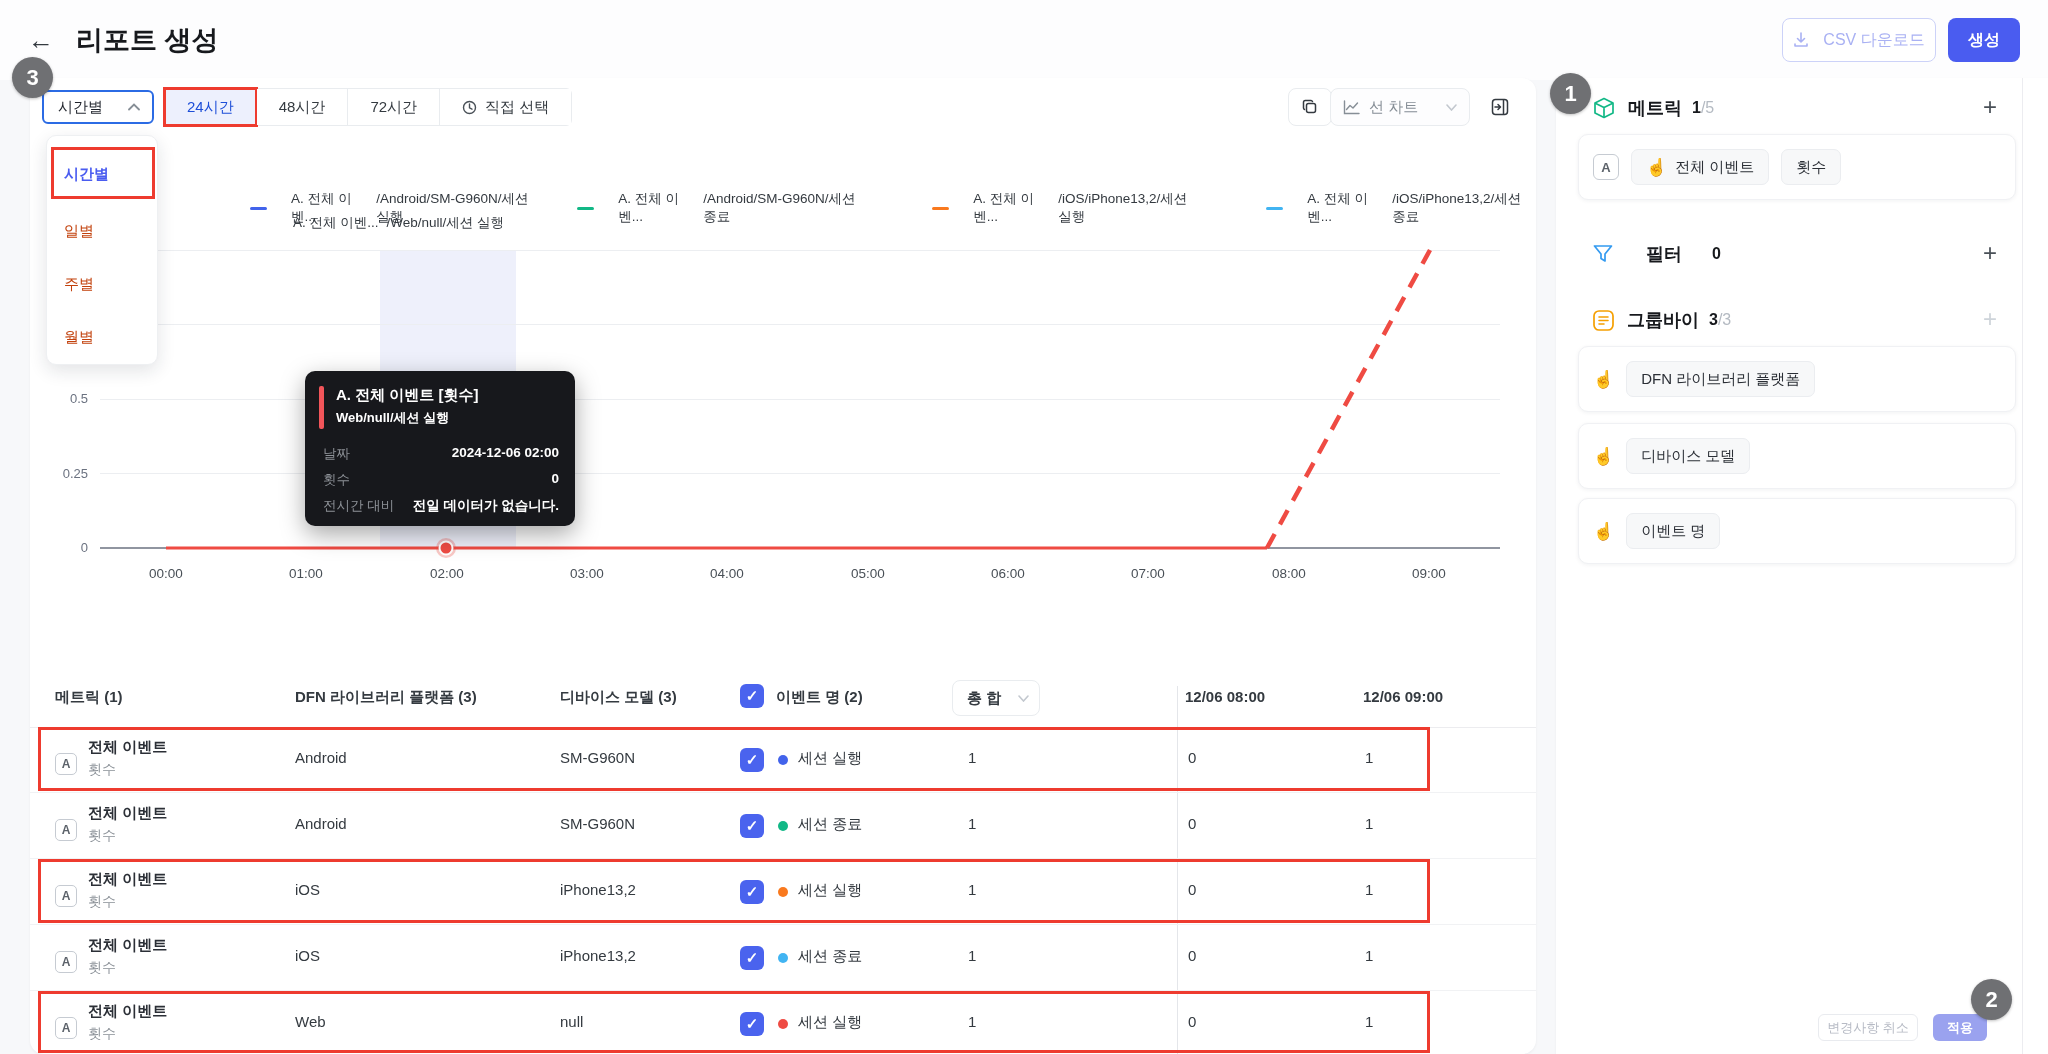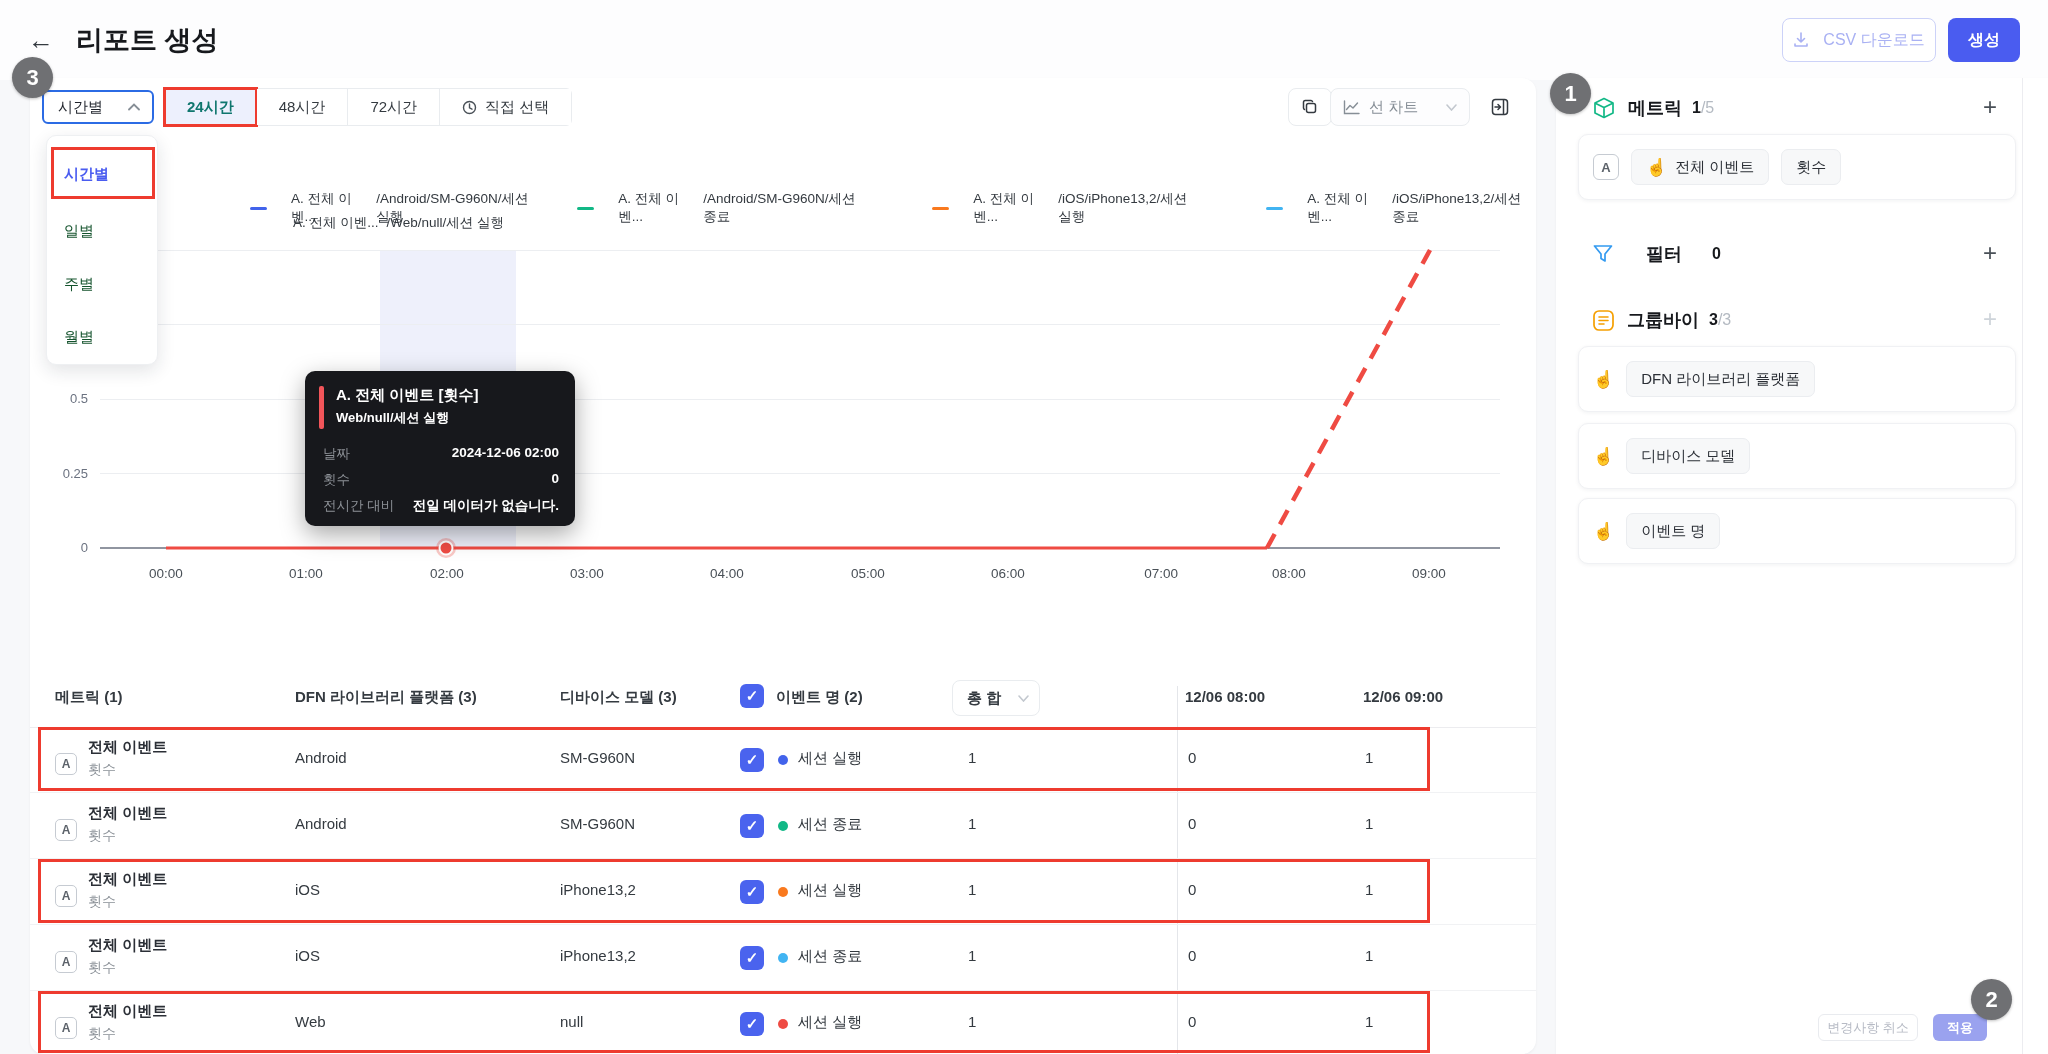--- a/index.html
+++ b/index.html
@@ -26,7 +26,7 @@
   .tabs { position:absolute; left:134px; top:10px; height:38px; display:flex; background:#fff; border:1px solid #e9ecef; border-radius:6px; overflow:visible; }
   .tab { height:100%; display:flex; align-items:center; justify-content:center; gap:8px; font-size:15px; color:#343a40; border-right:1px solid #e9ecef; padding:0 22px; cursor:pointer; position:relative; background:#fff; }
   .tab:last-child { border-right:none; }
-  .tab.active { background:#edf0fd; color:#0f766e; font-weight:700; }
+  .tab.active { background:#edf0fd; color:#1d4ed8; font-weight:400; }
   .tab.active:after { content:""; position:absolute; inset:-2px; border:3px solid #ee3b2f; }
   .tool-right-btn { position:absolute; top:10px; height:38px; border:1px solid #e9ecef; border-radius:8px; background:#fff; display:flex; align-items:center; justify-content:center; cursor:pointer; }
   .chart-type-select { position:absolute; left:1300px; top:10px; width:140px; height:38px; border:1px solid #e9ecef; border-radius:8px; background:#fdfdfe; color:#868e96; font-size:15px; display:flex; align-items:center; gap:9px; padding:0 12px; cursor:pointer; }

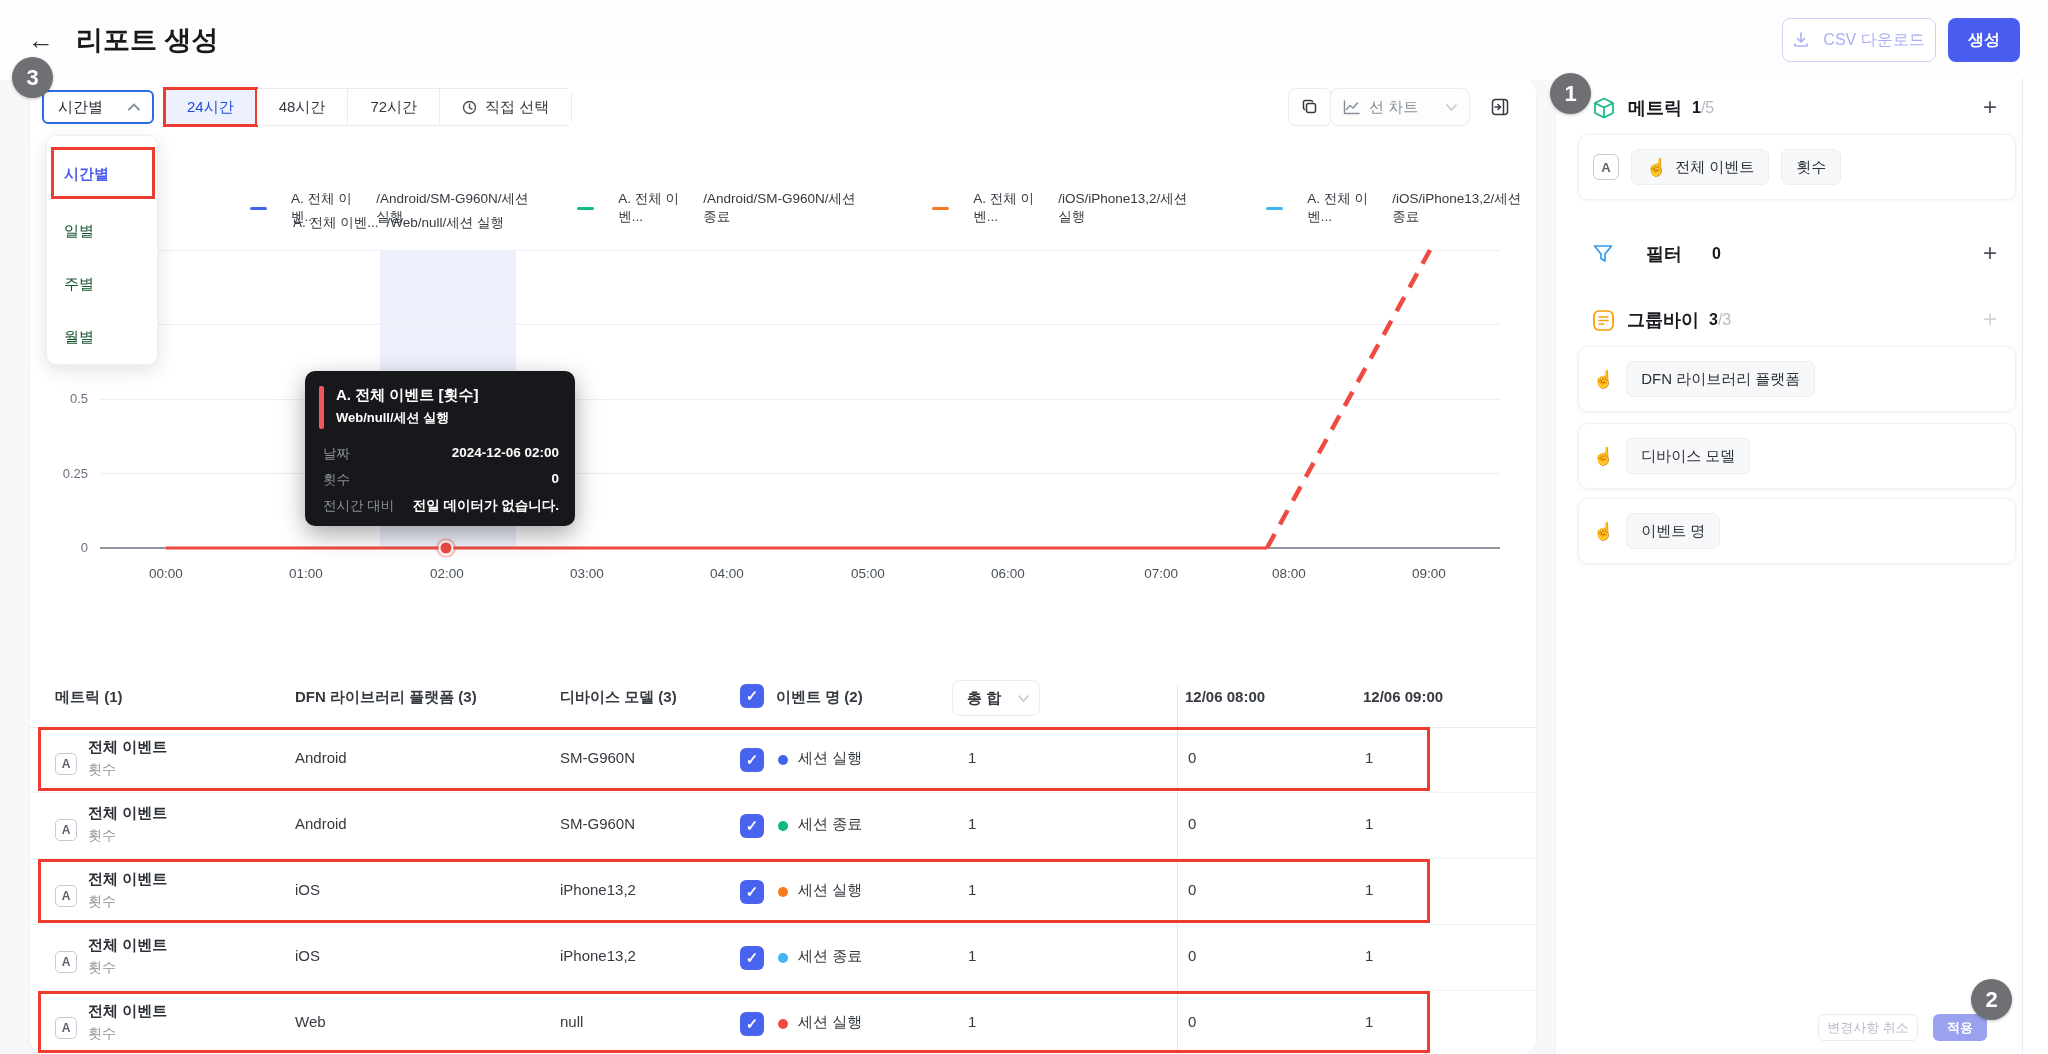--- a/index.html
+++ b/index.html
@@ -33,7 +33,7 @@
 
   
   .dd-menu { position:absolute; left:16px; top:57px; width:112px; height:230px; background:#fff; border:1px solid #eef0f2; border-radius:10px; box-shadow:0 6px 18px rgba(25,30,50,.12); z-index:50; }
-  .dd-item { position:absolute; left:0; width:112px; height:50px; display:flex; align-items:center; padding-left:17px; font-size:15px; color:#14532d; cursor:pointer; }
+  .dd-item { position:absolute; left:0; width:112px; height:50px; display:flex; align-items:center; padding-left:17px; font-size:15px; color:#c2410c; cursor:pointer; }
   .dd-item.selected { color:#4a5cf0; font-weight:700; }
   .dd-red-box { position:absolute; left:4px; top:11px; width:104px; height:52px; border:3px solid #ee3b2f; z-index:51; pointer-events:none; }
 

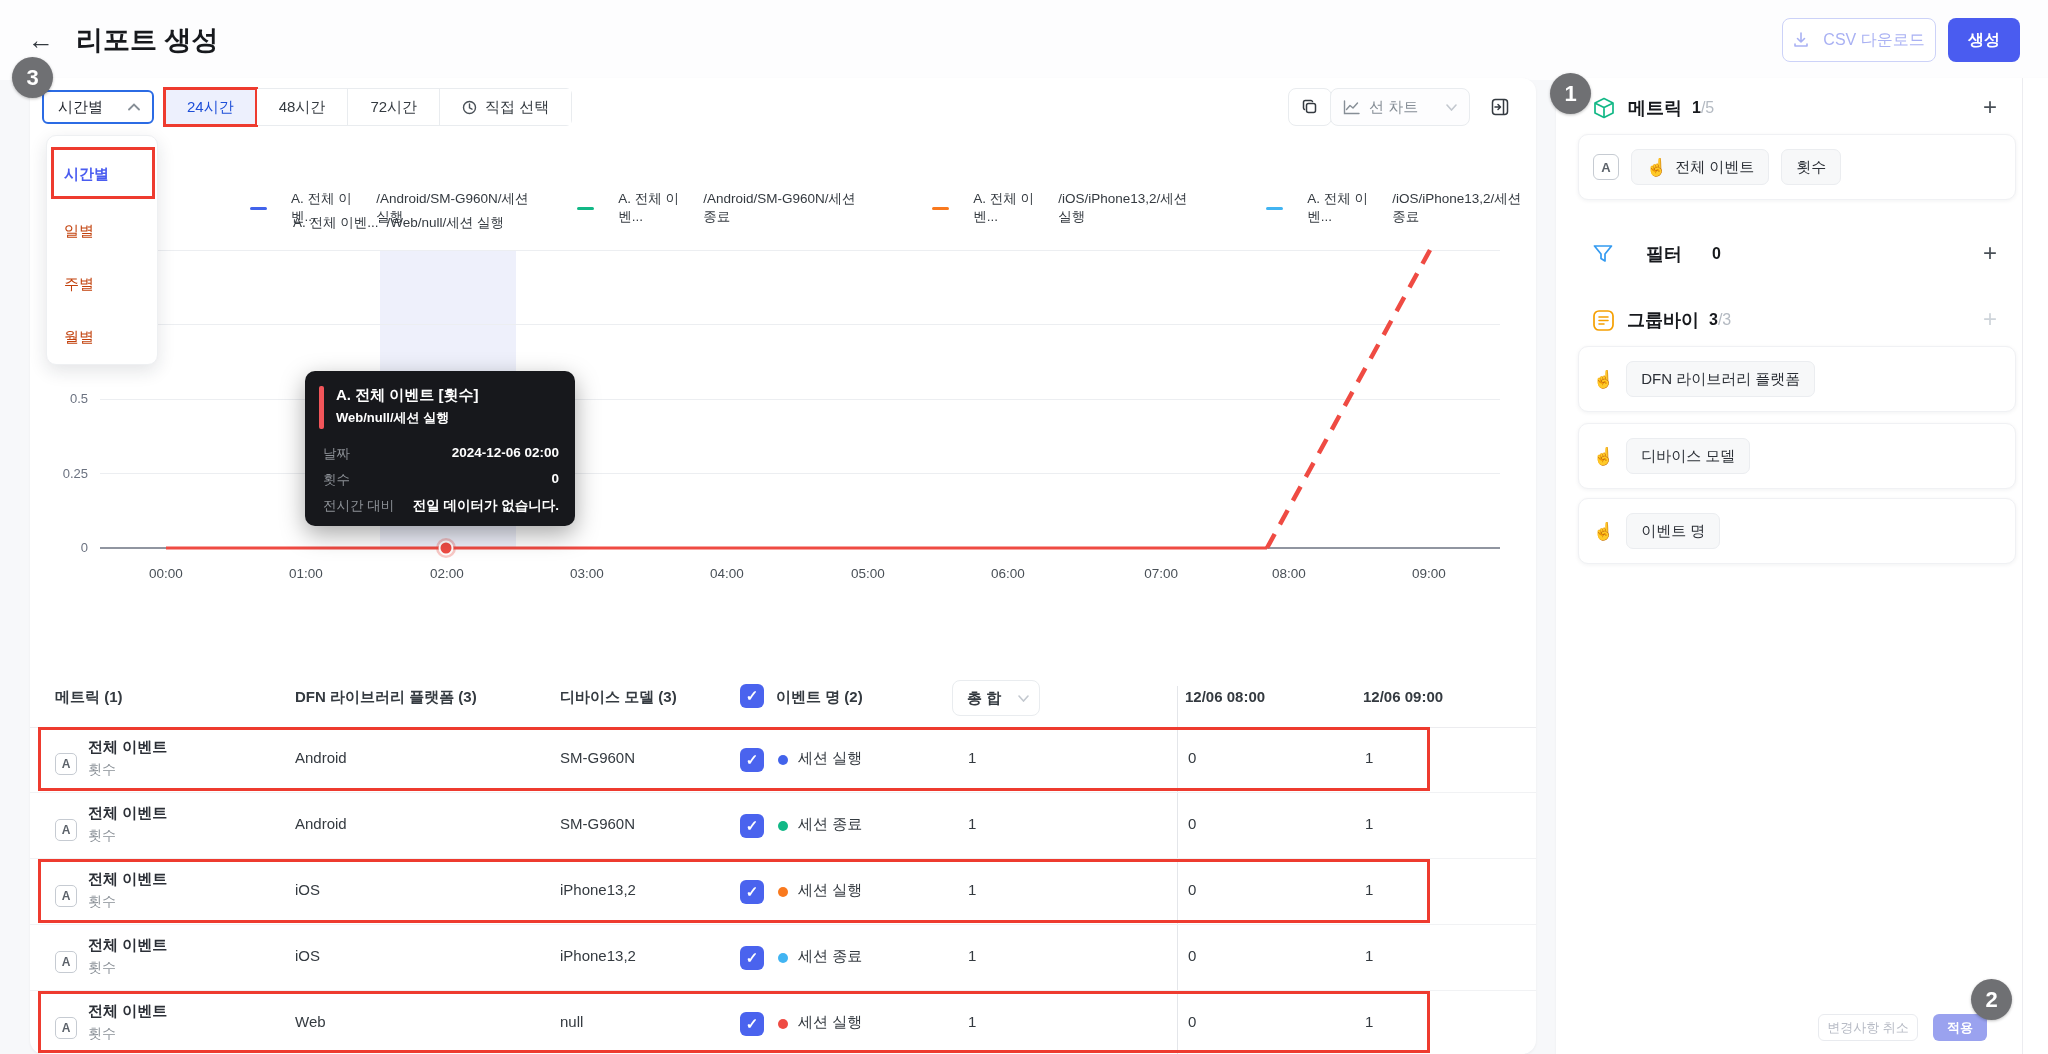--- a/index.html
+++ b/index.html
@@ -210,7 +210,7 @@
     <div class="xtick" style="left:667px;">04:00</div>
     <div class="xtick" style="left:808px;">05:00</div>
     <div class="xtick" style="left:948px;">06:00</div>
-    <div class="xtick" style="left:1088px;text-align:right;">07:00</div>
+    <div class="xtick" style="left:1088px;">07:00</div>
     <div class="xtick" style="left:1229px;">08:00</div>
     <div class="xtick" style="left:1369px;">09:00</div>
   </div>

